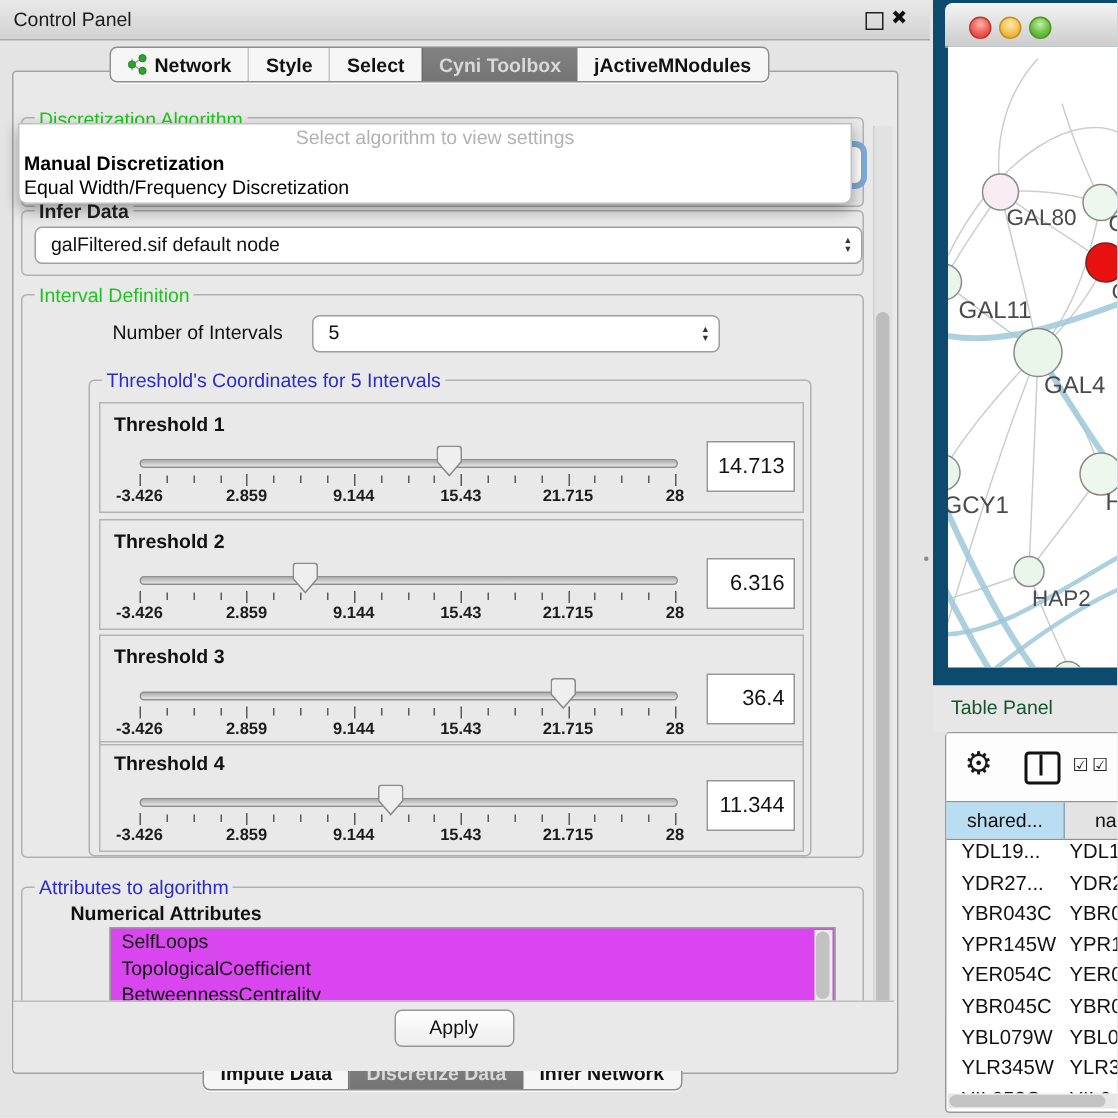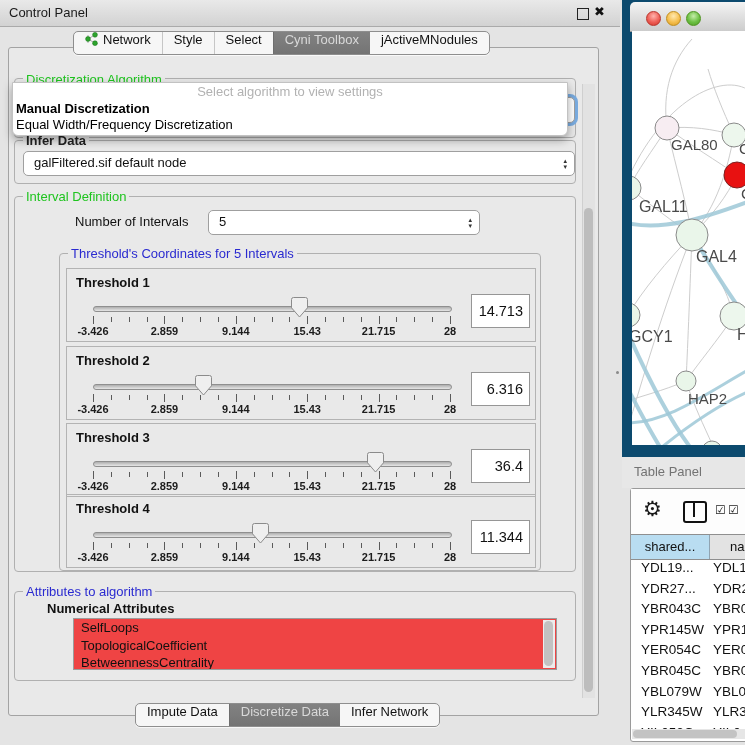--- a/index.html
+++ b/index.html
@@ -15,7 +15,7 @@
   
   .segbar{position:absolute;display:flex;height:22px;border:1px solid #8e8e8e;border-radius:5px;
     overflow:hidden;background:#f6f6f6;box-shadow:0 1px 0 rgba(255,255,255,.7);}
-  .seg{display:flex;padding:0 11px;font-size:13px;font-weight:normal;color:#111;
+  .seg{display:flex;align-items:center;padding:0 11px;font-size:13px;font-weight:bold;color:#111;
     border-left:1px solid #c6c6c6;white-space:nowrap;}
   .seg:first-child{border-left:none;}
   .seg.sel{background:linear-gradient(#828282,#747474);color:#d9d9d9;border-left:1px solid #6e6e6e;}

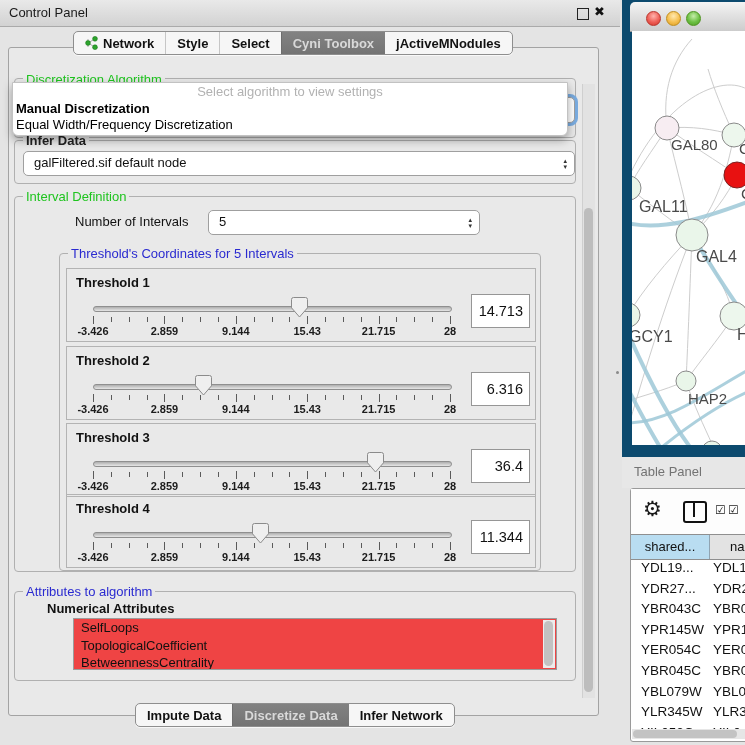--- a/index.html
+++ b/index.html
@@ -85,7 +85,7 @@
   .net-canvas{position:absolute;left:10px;top:31px;width:113px;height:414px;background:#fff;overflow:hidden;}
   
   .tp-header{position:absolute;left:622px;top:457px;width:123px;height:31px;background:#e7e7e7;}
-  .tp-title{position:absolute;left:12px;top:7px;font-size:13px;color:#737373;}
+  .tp-title{position:absolute;left:12px;top:7px;font-size:13px;color:#14532d;}
   .tpanel{position:absolute;left:630px;top:488px;width:117px;height:252px;background:#fff;
     border:1px solid #9a9a9a;border-radius:3px 0 0 3px;}
   .tp-toolbar{position:absolute;left:0;top:0;width:100%;height:45px;background:#fdfdfd;}

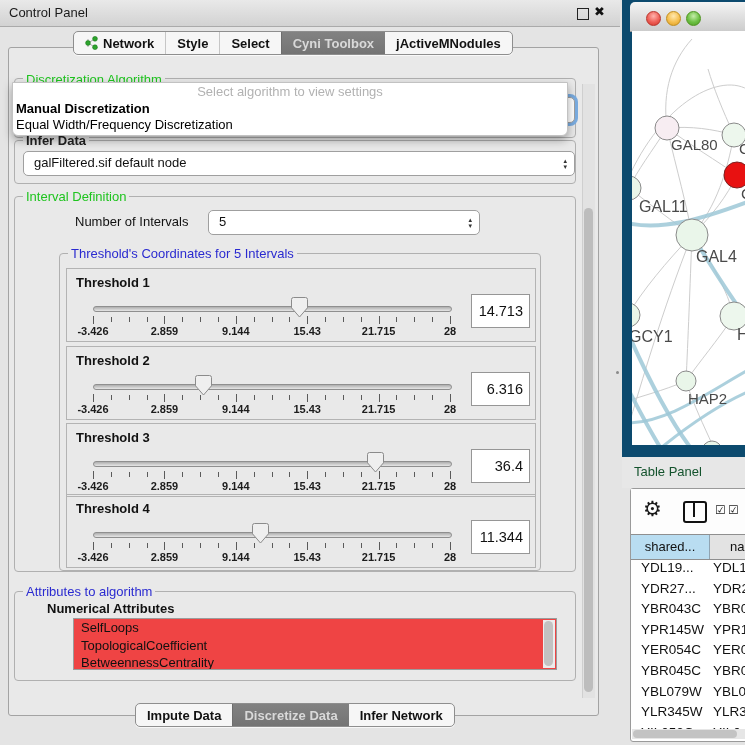--- a/index.html
+++ b/index.html
@@ -63,7 +63,7 @@
   .vbox{position:absolute;left:404px;top:25px;width:51px;height:32px;background:#fff;
     border:1px solid #969696;font-size:14.5px;line-height:32px;text-align:right;padding-right:6px;}
   
-  .attr-list{position:absolute;left:73px;top:618px;width:482px;height:50px;background:#ef4444;
+  .attr-list{position:absolute;left:73px;top:618px;width:482px;height:50px;background:#d946ef;
     border:1px solid #9c9c9c;overflow:hidden;z-index:5;}
   .attr-item{font-size:13px;line-height:17.5px;padding-left:7px;color:#111;}
   .attr-vscroll{position:absolute;right:1px;top:1px;width:12px;height:48px;background:#ececec;}

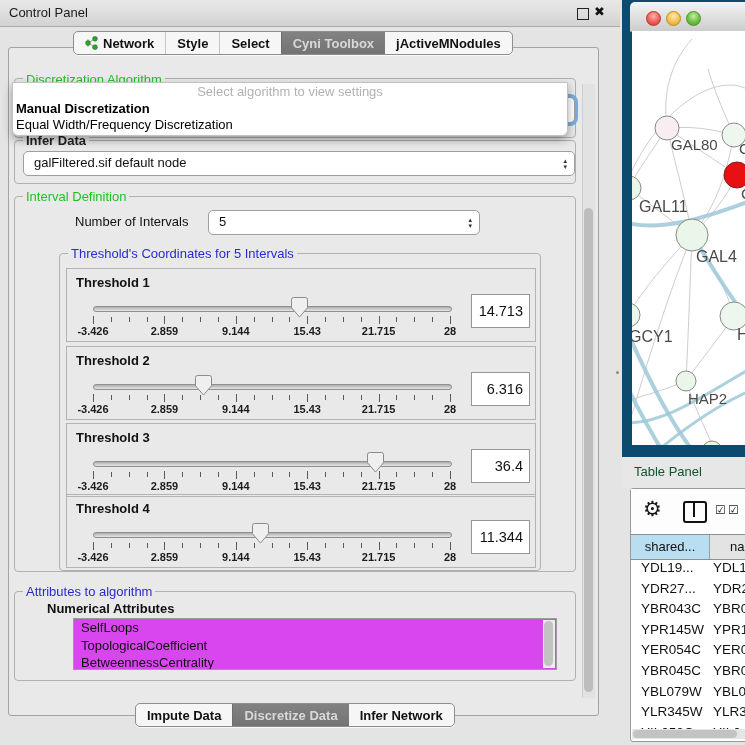--- a/index.html
+++ b/index.html
@@ -372,6 +372,9 @@
       </div>
   </div>
 
+  <div class="applybar">
+    <div class="apply-btn">Apply</div>
+  </div>
 
   <div class="vscroll">
     <div class="vthumb" style="top:124px;height:484px;"></div>

